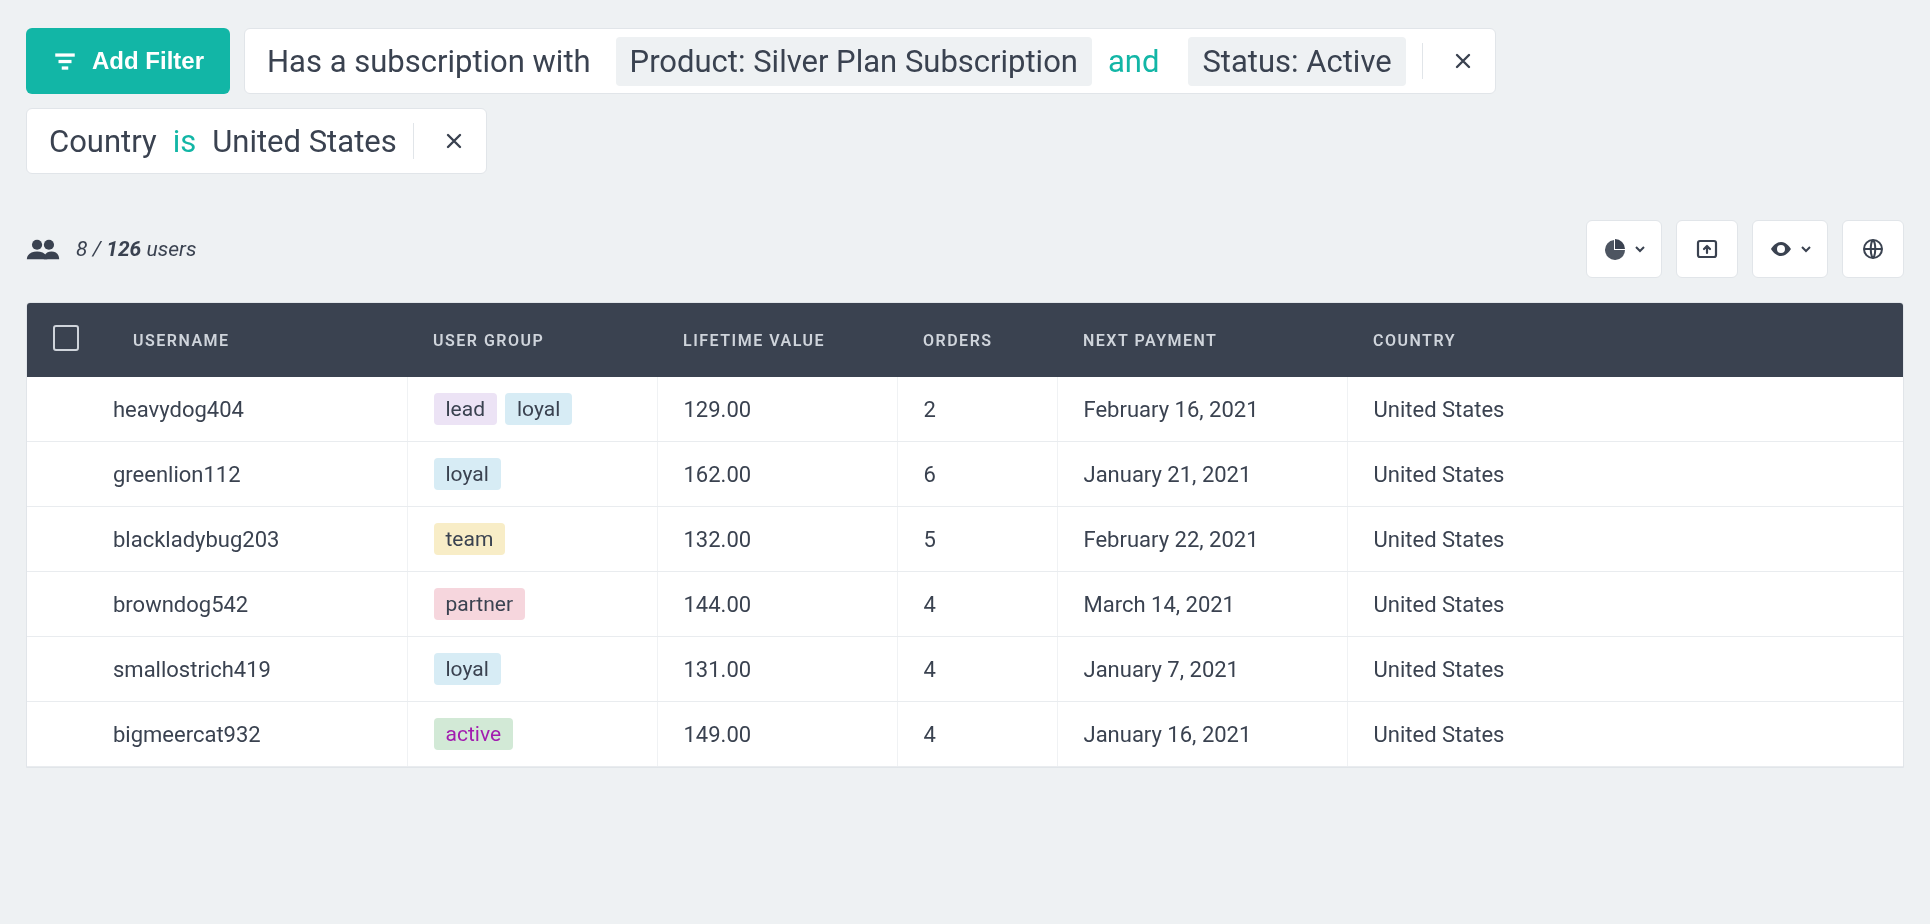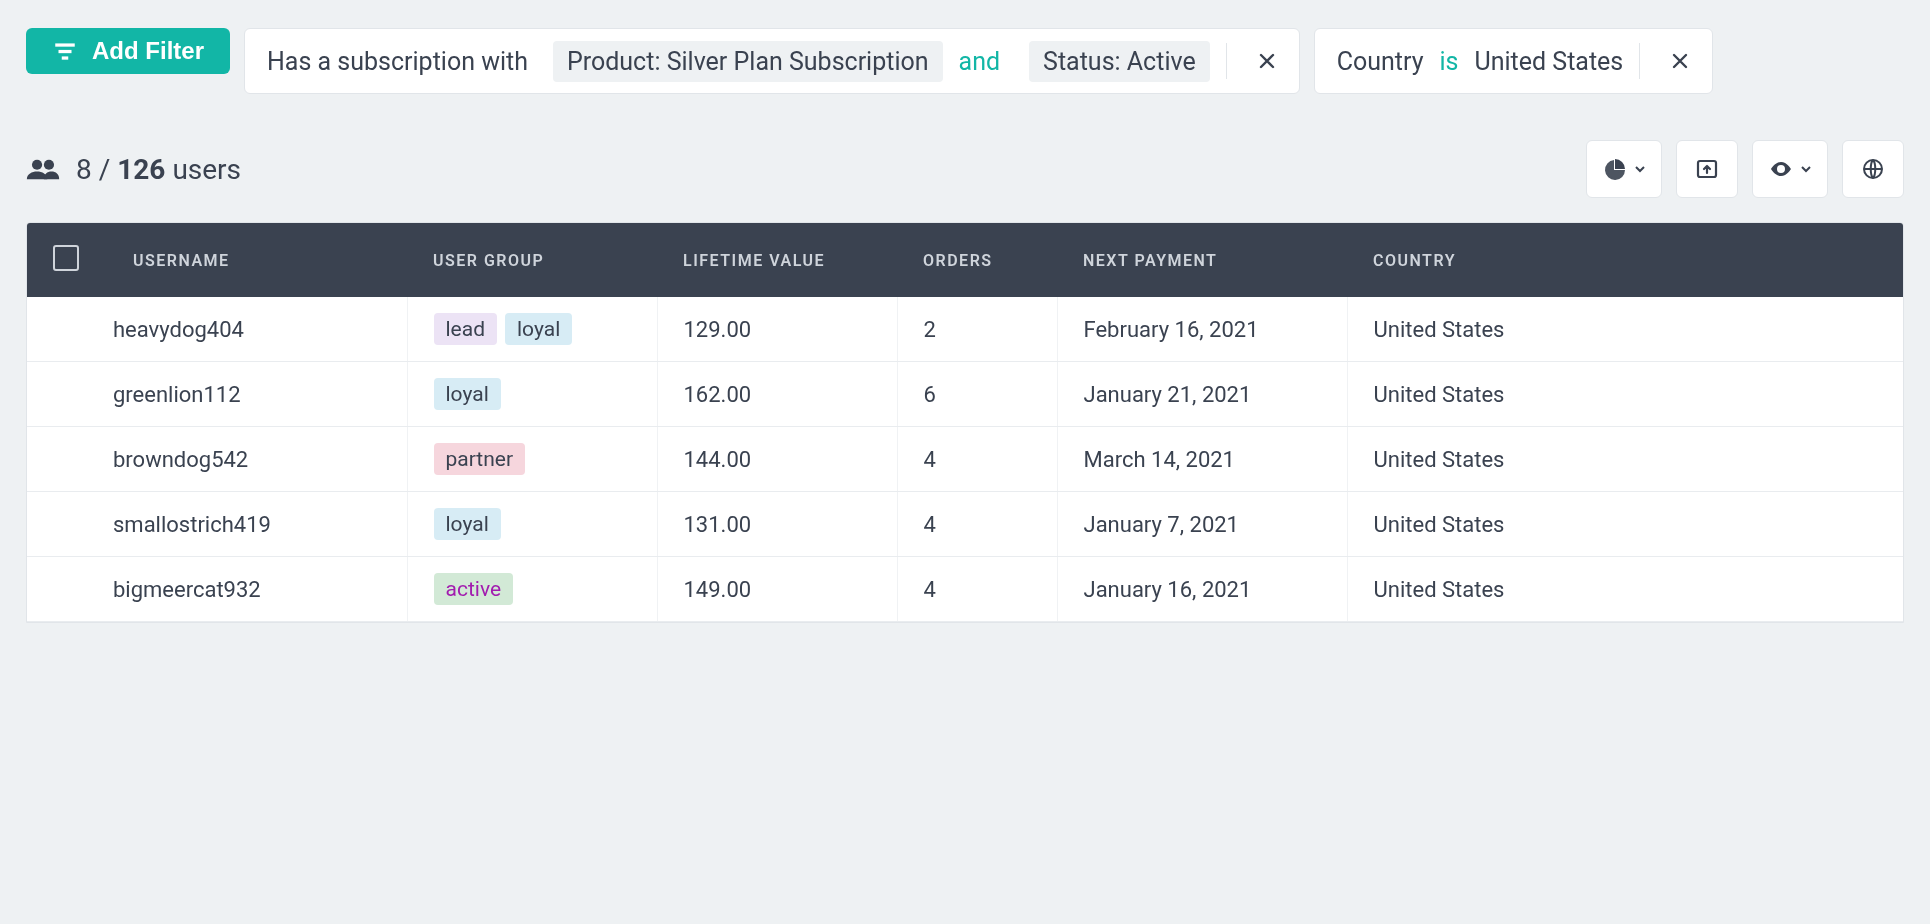--- a/index.html
+++ b/index.html
@@ -32,7 +32,7 @@
     border: none;
     border-radius: 6px;
     padding: 0 26px;
-    height: 46px;
+    height: 66px;
     font-size: 24px;
     font-weight: 600;
     cursor: pointer;

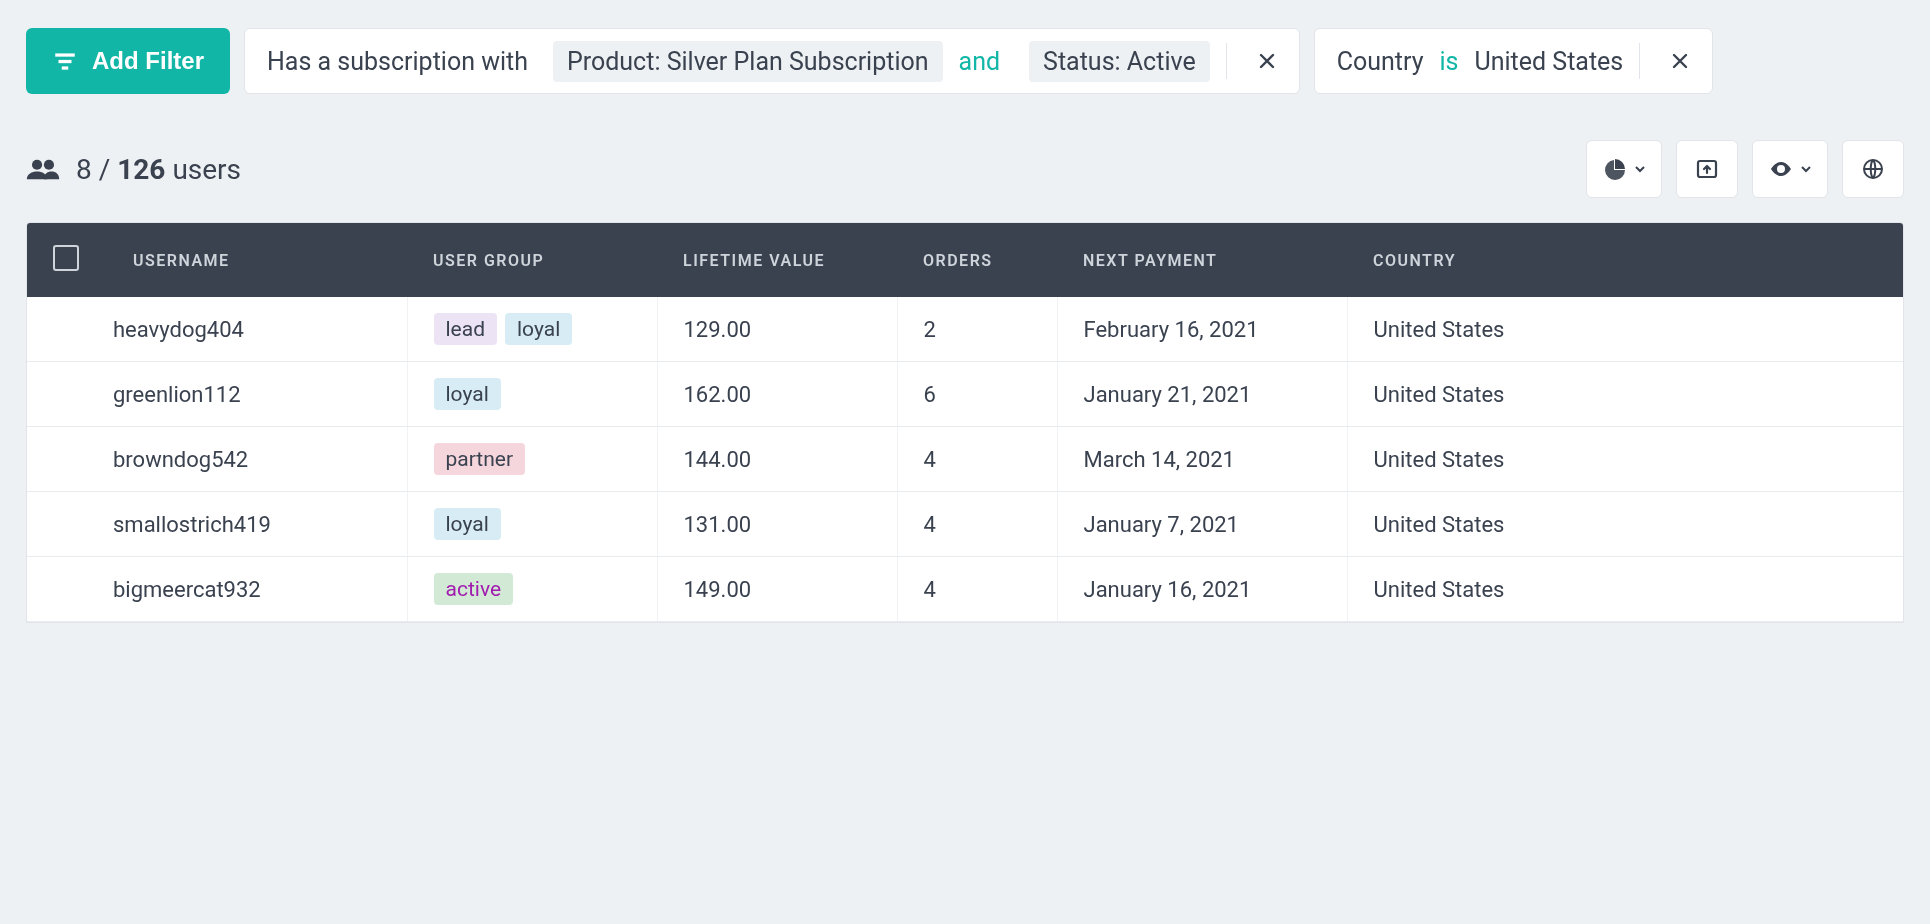--- a/index.html
+++ b/index.html
@@ -48,7 +48,7 @@
     border-radius: 6px;
     height: 66px;
     padding: 0 8px 0 22px;
-    font-size: 25px;
+    font-size: 31px;
     color: #3a4250;
   }
   .filter-pill .chip {

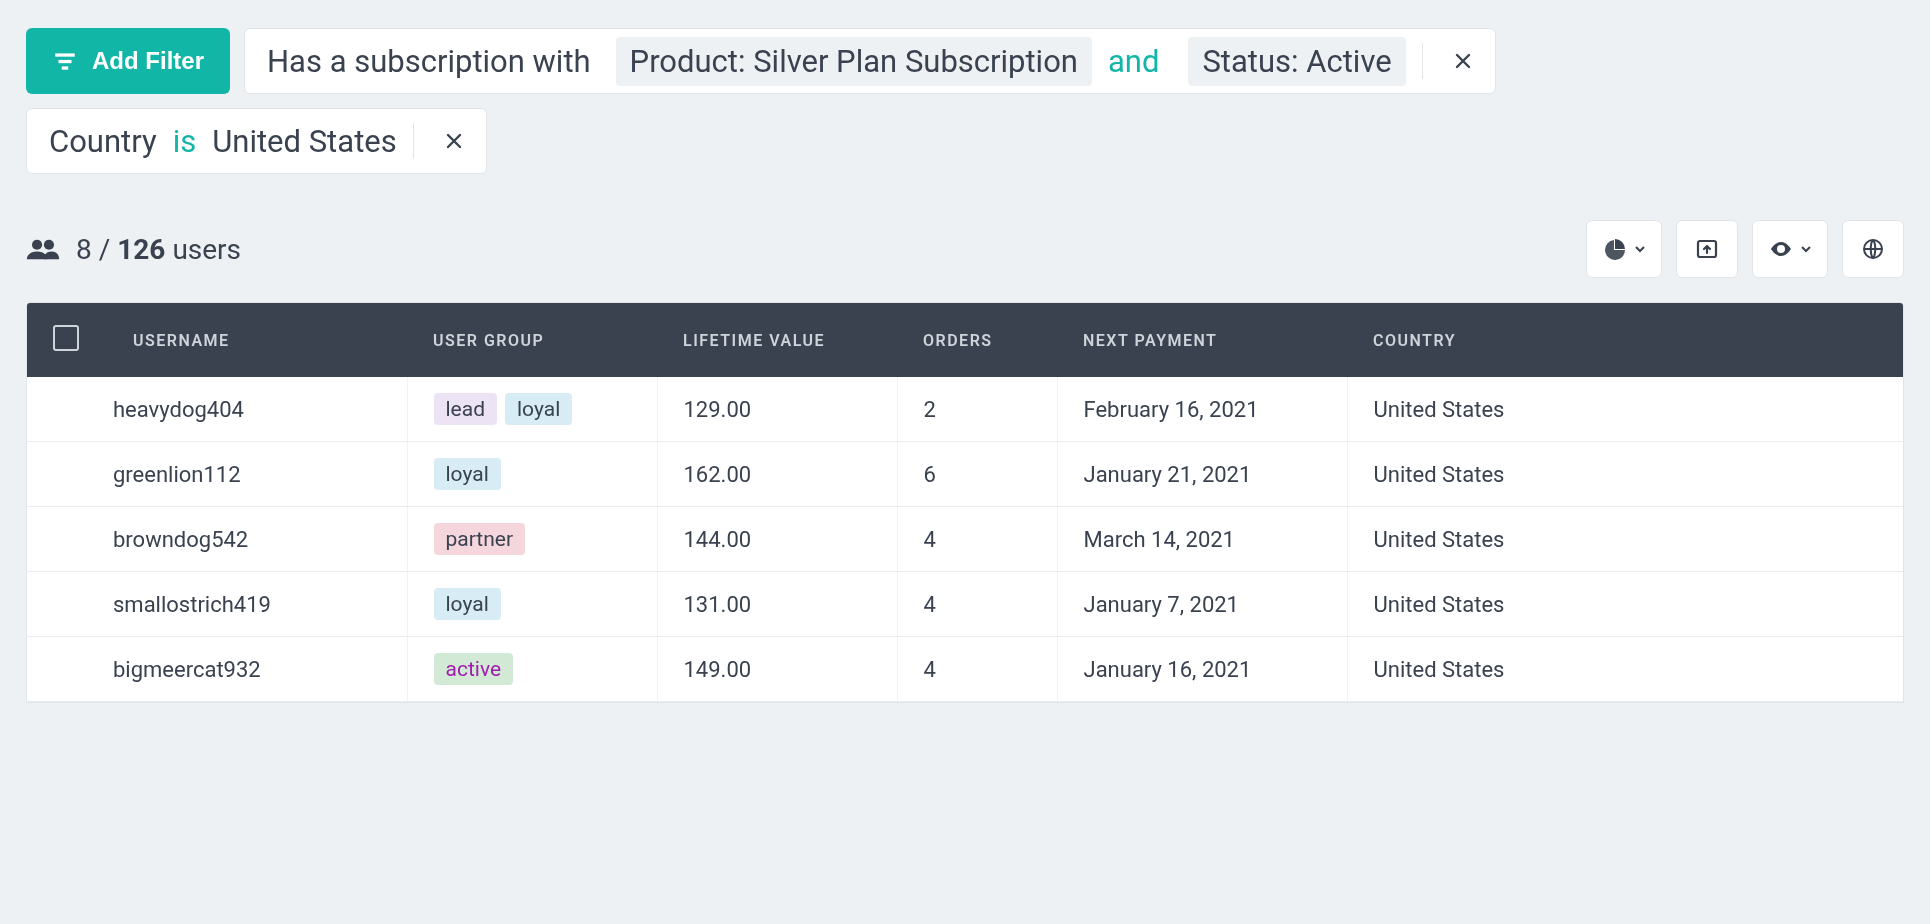--- a/index.html
+++ b/index.html
@@ -91,8 +91,9 @@
     display: flex;
     align-items: center;
     gap: 16px;
-    font-size: 28px;
-    color: #3a4250;
+    font-size: 21px;
+    color: #3a4250;
+    font-style: italic;
   }
   .summary-left svg { width: 34px; height: 24px; fill: #3a4250; }
   .summary-left .total { font-weight: 700; }

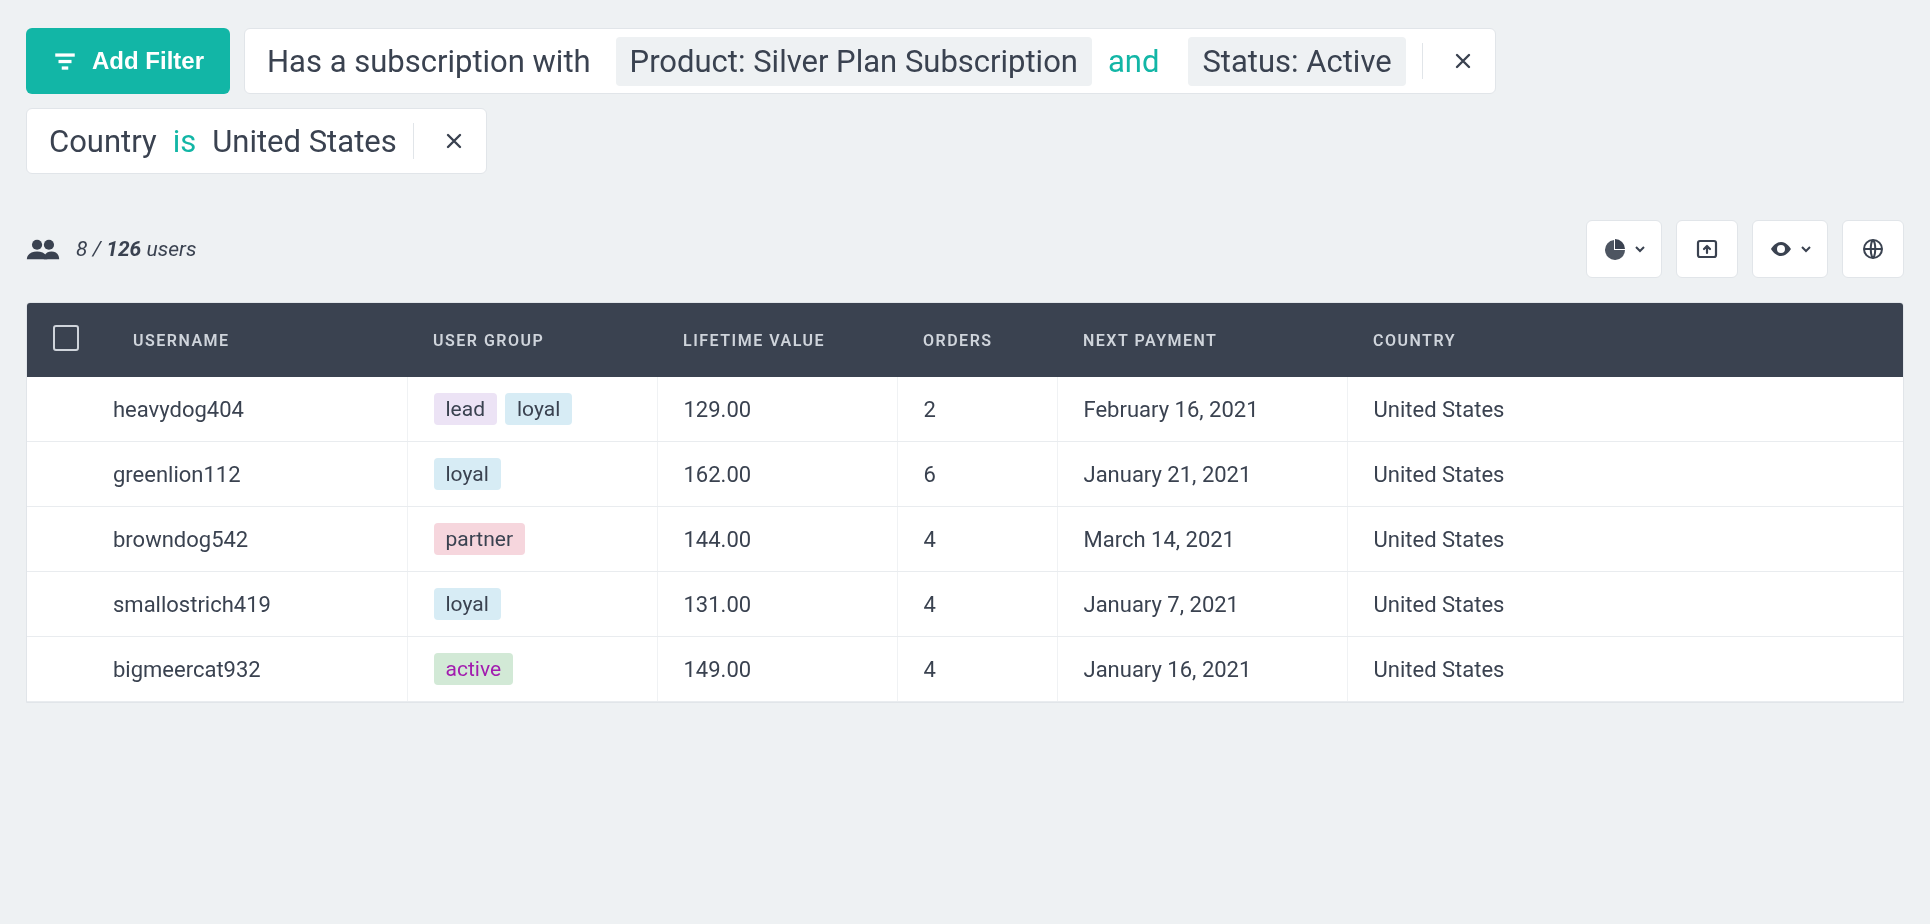--- a/index.html
+++ b/index.html
@@ -315,6 +315,15 @@
             <td>United States</td>
           </tr>
           <tr>
+            <td style="border-right: none; padding-right: 0px;"><span class="avatar" style="background: rgb(138, 106, 58);"></span></td>
+            <td style="border-right: 1px solid rgb(240, 242, 244); padding-left: 6px;">blackladybug203</td>
+            <td><span class="tag tag-team">team</span></td>
+            <td>132.00</td>
+            <td>5</td>
+            <td>February 22, 2021</td>
+            <td>United States</td>
+          </tr>
+          <tr>
             <td style="border-right: none; padding-right: 0px;"><span class="avatar" style="background: rgb(212, 199, 184);"></span></td>
             <td style="border-right: 1px solid rgb(240, 242, 244); padding-left: 6px;">browndog542</td>
             <td><span class="tag tag-partner">partner</span></td>

